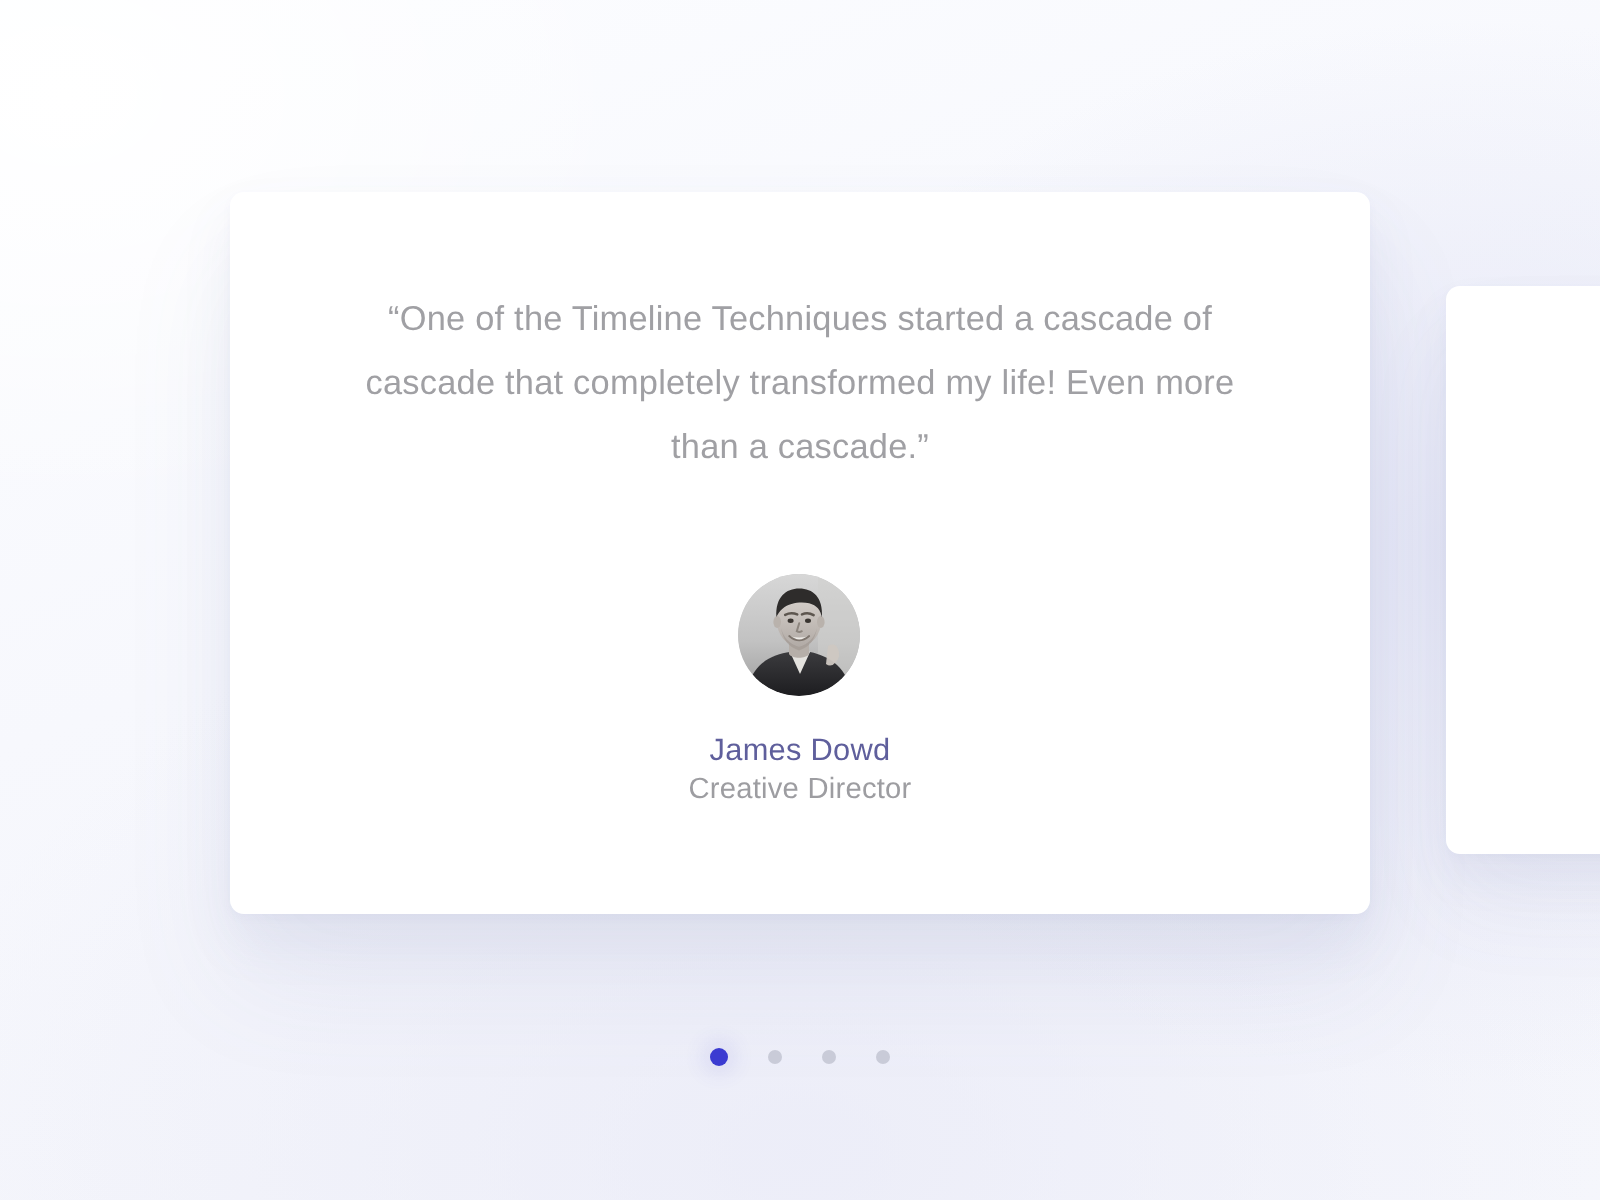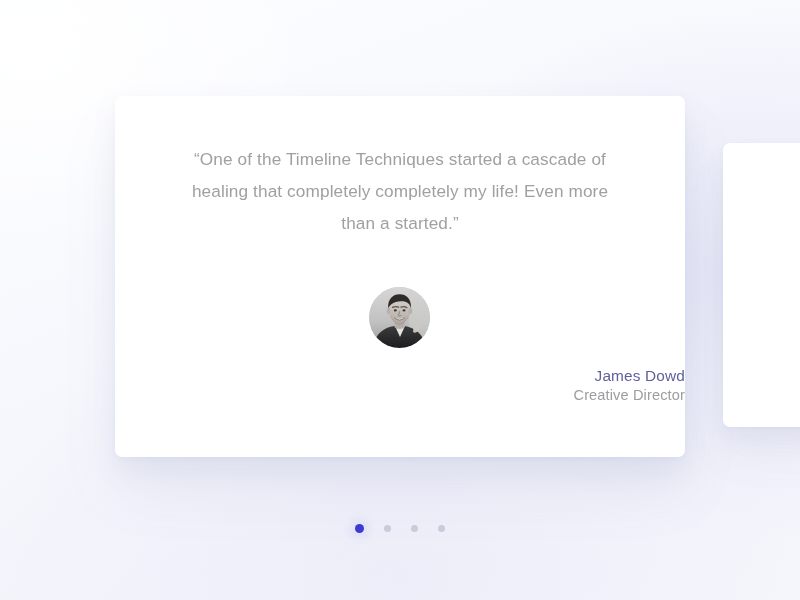--- a/index.html
+++ b/index.html
@@ -163,7 +163,7 @@
 
     <blockquote class="quote">
       <span class="qline">“One of the Timeline Techniques started a cascade of</span>
-      <span class="qline">healing that completely completely my life! Even more</span>
+      <span class="qline">cascade that completely transformed my life! Even more</span>
       <span class="qline">than a started.”</span>
     </blockquote>
 

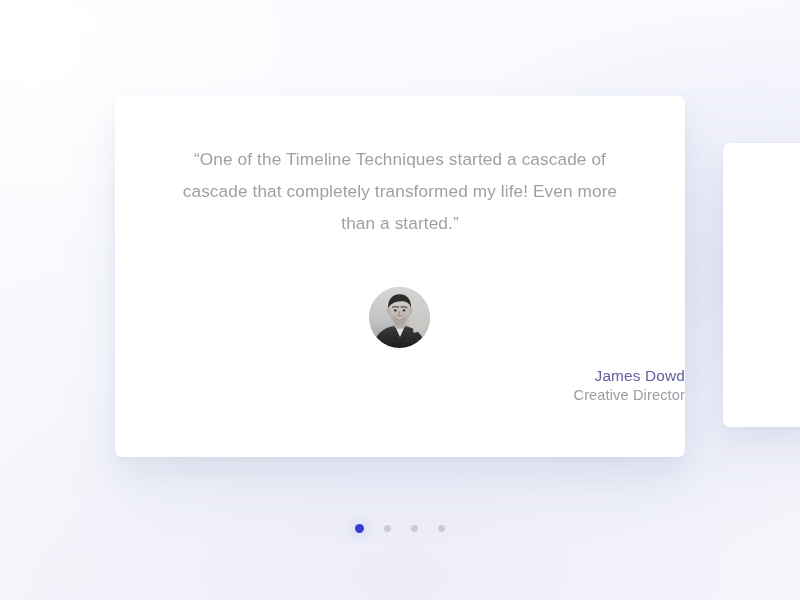--- a/index.html
+++ b/index.html
@@ -164,7 +164,7 @@
     <blockquote class="quote">
       <span class="qline">“One of the Timeline Techniques started a cascade of</span>
       <span class="qline">cascade that completely transformed my life! Even more</span>
-      <span class="qline">than a started.”</span>
+      <span class="qline">than a cascade.”</span>
     </blockquote>
 
   </div>

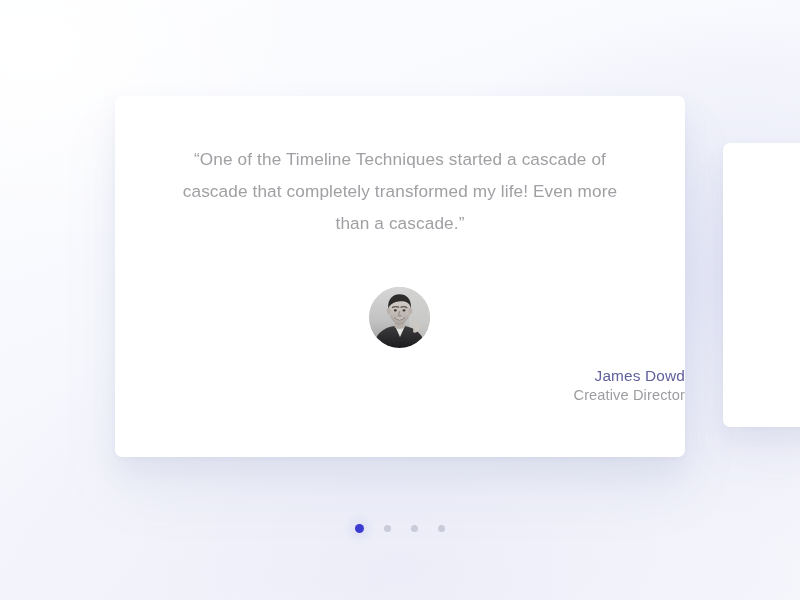--- a/index.html
+++ b/index.html
@@ -113,7 +113,7 @@
     left: 115px;
     top: 366px;
     width: 570px;
-    text-align: right;
+    text-align: center;
   }
   #person-name {
     font-size: 15.4px;

